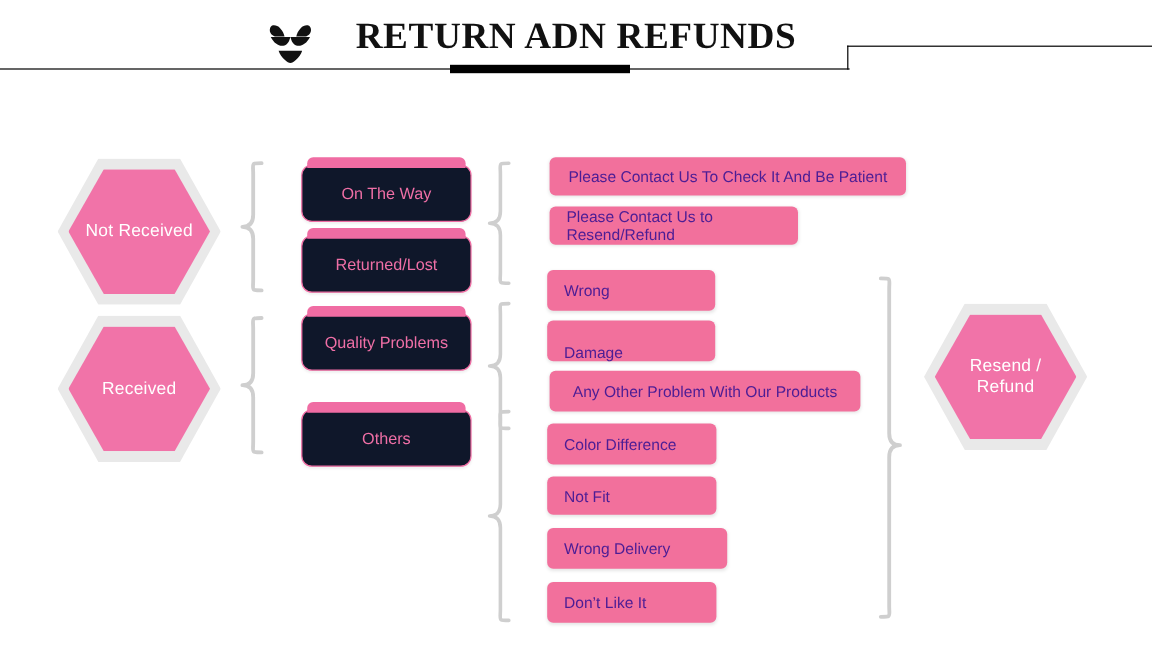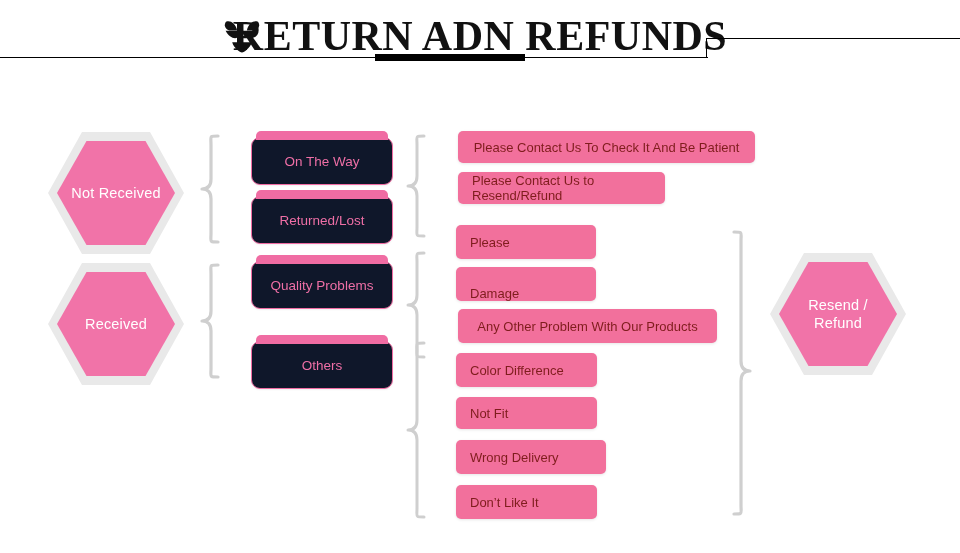--- a/index.html
+++ b/index.html
@@ -27,7 +27,7 @@
     width: 960px;
     text-align: center;
     font-family: "Liberation Serif", serif;
-    font-size: 42px;
+    font-size: 31px;
     font-weight: bold;
     letter-spacing: 0.5px;
     color: #111111;

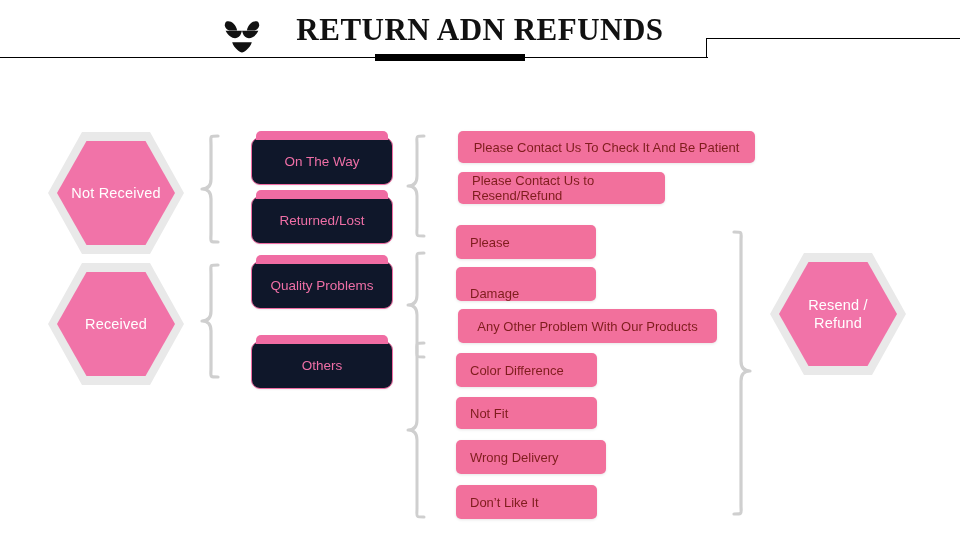--- a/index.html
+++ b/index.html
@@ -148,7 +148,7 @@
     border-radius: 5px;
     display: flex;
     align-items: center;
-    color: #7f1d1d;
+    color: #4c1d95;
     font-size: 13px;
     padding: 0 14px;
     box-shadow: 0 1px 3px rgba(0,0,0,0.10);

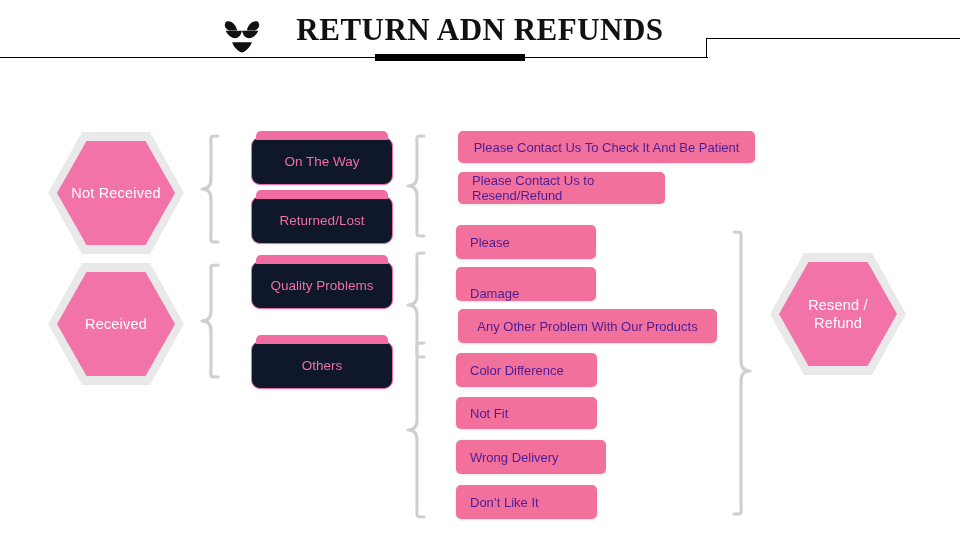--- a/index.html
+++ b/index.html
@@ -273,7 +273,7 @@
   </div>
 
   <div id="bar-defect" class="pink-bar left">
-    <span>Please</span>
+    <span>Wrong</span>
   </div>
 
   <div id="bar-damage" class="pink-bar left">

